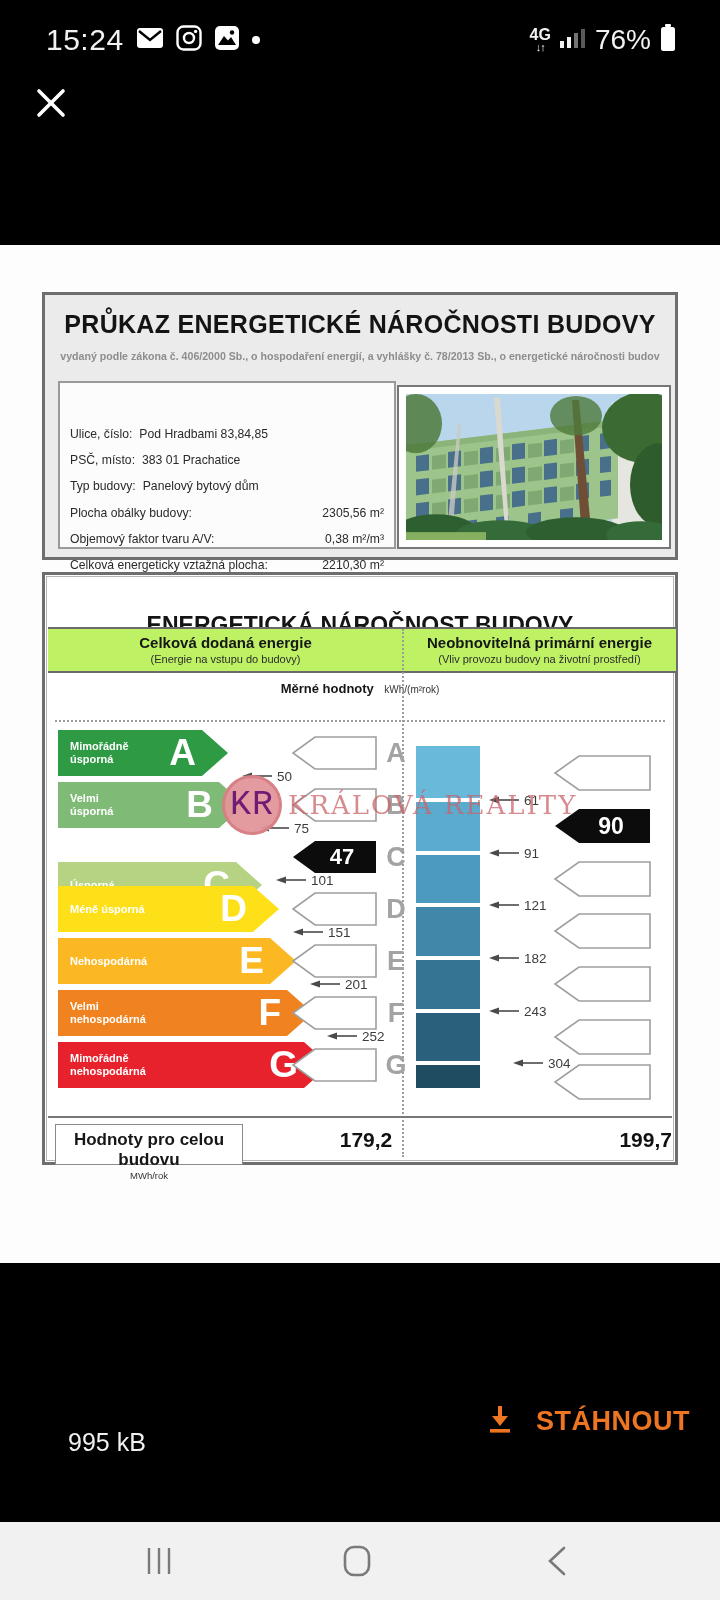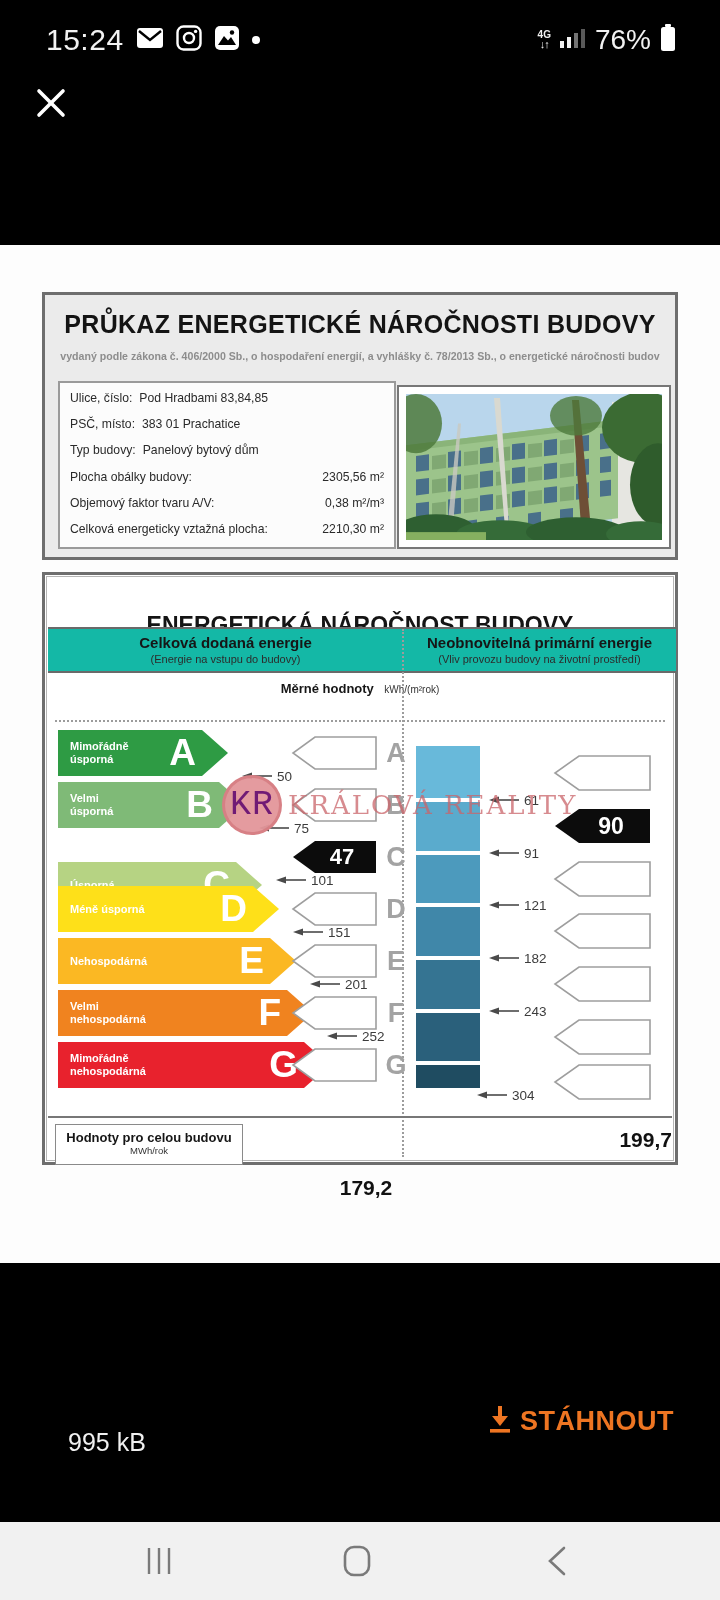--- a/index.html
+++ b/index.html
@@ -14,7 +14,7 @@
   .sb-time { font-size:30px; letter-spacing:0.5px; }
   .sb-right { position:absolute; right:44px; top:0; height:80px; display:flex; align-items:center; gap:9px; }
   .net4g { display:flex; flex-direction:column; align-items:center; line-height:1; }
-  .net4g .g { font-size:10px; font-weight:bold; }
+  .net4g .g { font-size:16px; font-weight:bold; }
   .net4g .ud { font-size:11px; margin-top:-1px; letter-spacing:-1px; }
   .sb-pct { font-size:28px; }
   .sb-dot { width:8px; height:8px; border-radius:50%; background:#fff; }

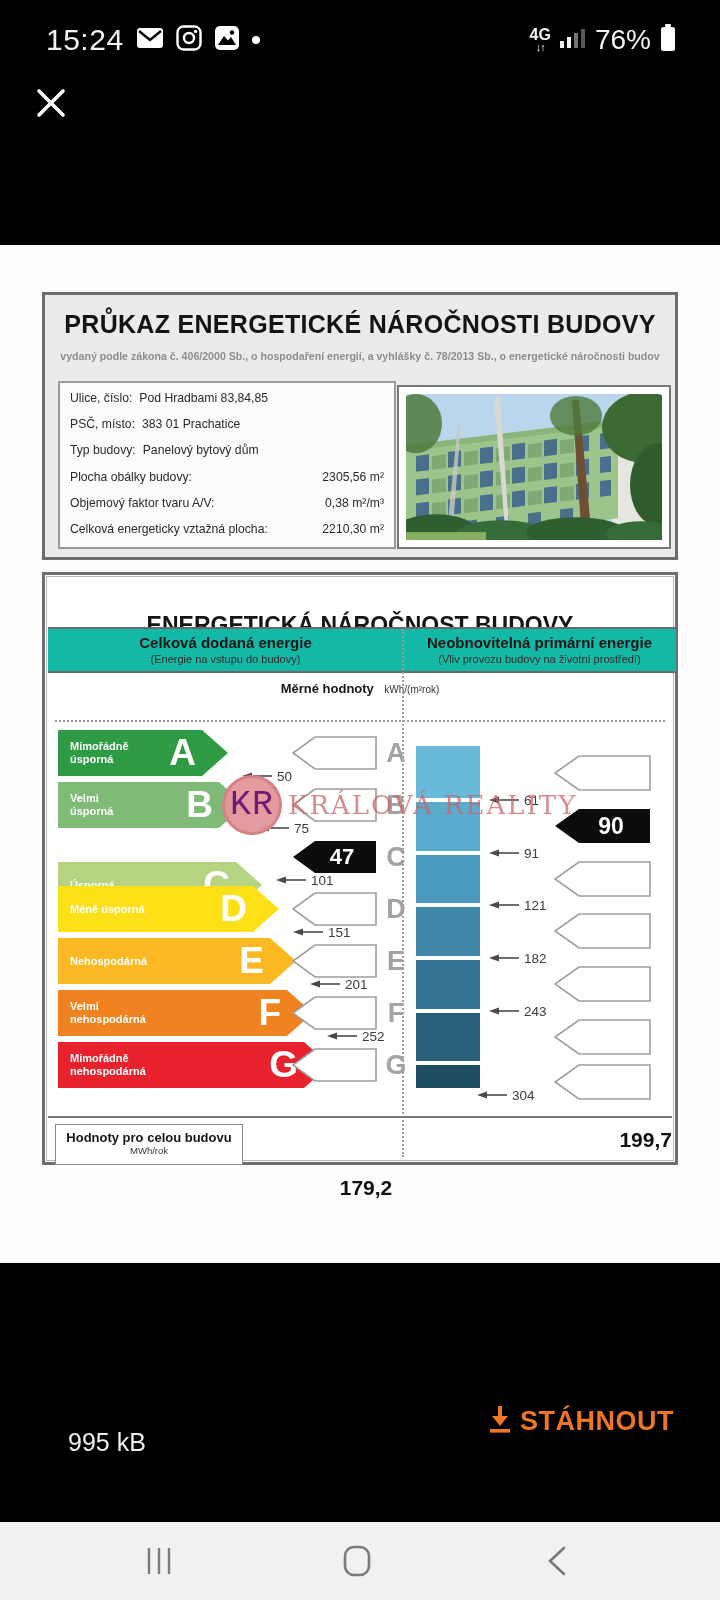--- a/index.html
+++ b/index.html
@@ -33,7 +33,7 @@
   .info-box { position:absolute; left:13px; top:86px; width:338px; height:168px;
           background:#fcfcfc; border:2px solid #9a9a9a; padding:8px 10px 0 10px; }
   .info-row { display:flex; align-items:baseline; height:26.2px; font-size:12.2px; color:#2a2a2a; white-space:nowrap; }
-  .info-row .lbl { font-weight:normal; }
+  .info-row .lbl { font-weight:normal;margin-top:36px; }
   .info-row .val { font-weight:normal; margin-left:7px; }
   .info-row.spread { justify-content:space-between; }
   .info-row.spread .val { margin-left:0; }

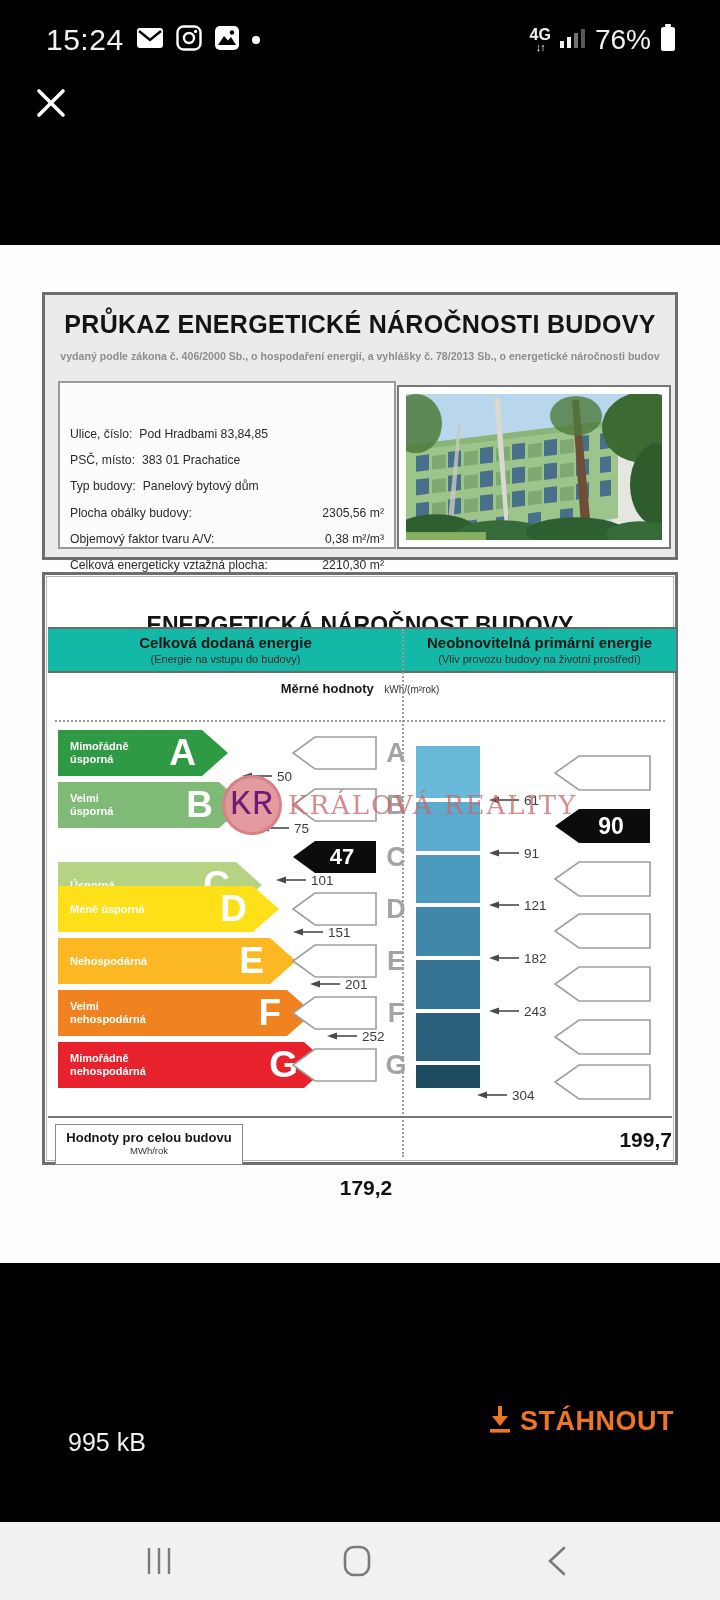--- a/index.html
+++ b/index.html
@@ -46,7 +46,7 @@
   .inner-frame { position:absolute; inset:1px; border:1px solid #b5b5b5; pointer-events:none; }
   .chart-title { position:absolute; left:0; top:13px; width:100%; text-align:center;
           font-size:23px; font-weight:bold; color:#141414;margin-top:24px; }
-  .head-row { position:absolute; left:3px; top:52px; width:628px; height:46px; background:#14b8a6;
+  .head-row { position:absolute; left:3px; top:52px; width:628px; height:46px; background:#bef264;
           border-top:2px solid #6a6a6a; border-bottom:2px solid #6a6a6a; display:flex; }
   .head-cell { width:50%; text-align:center; padding-top:5px; }
   .head-cell:first-child { width:355px; }

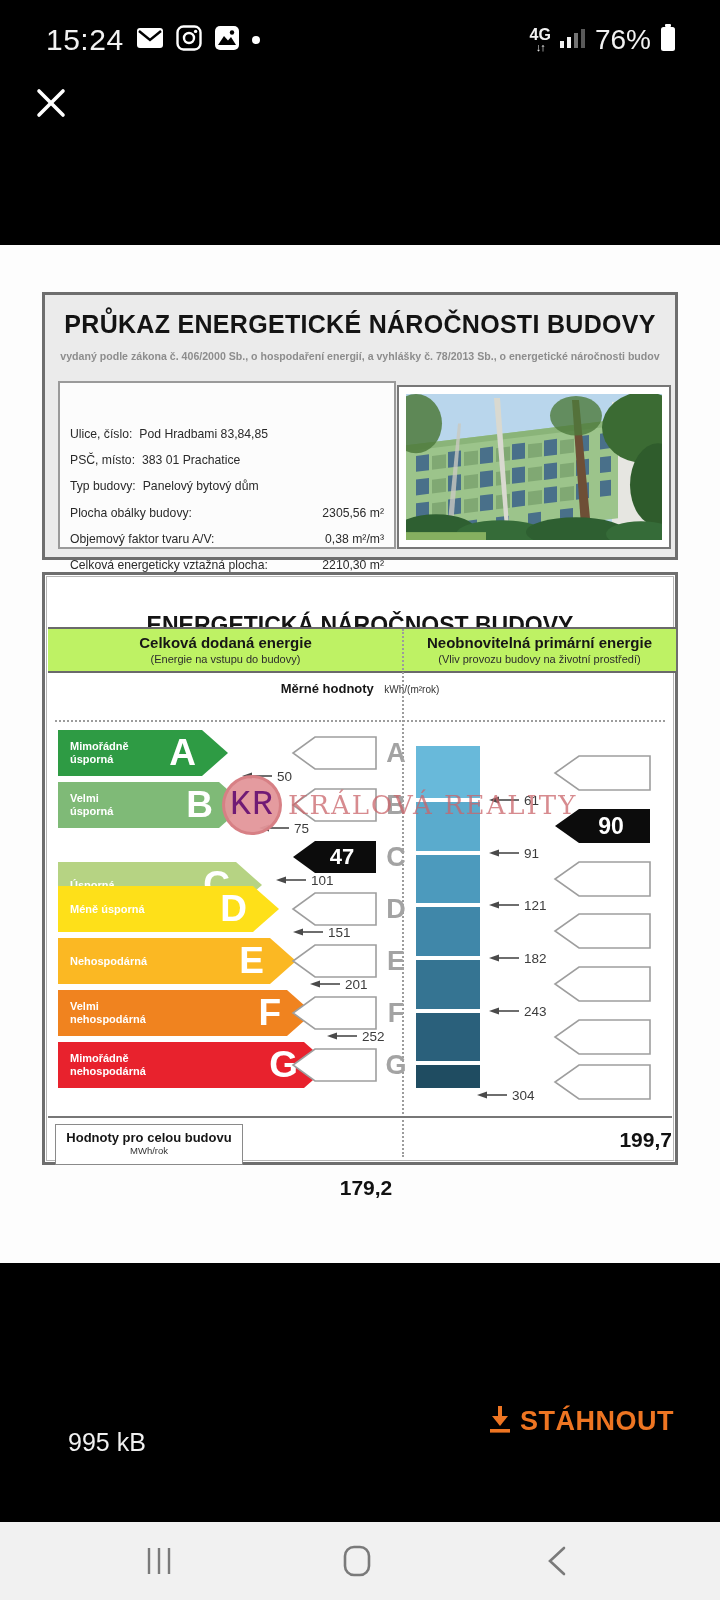--- a/index.html
+++ b/index.html
@@ -83,7 +83,7 @@
   .tl4 { left:264px; top:402px; } .tl5 { left:281px; top:454px; }
   .tr0 { left:443px; top:218px; } .tr1 { left:443px; top:271px; }
   .tr2 { left:443px; top:323px; } .tr3 { left:443px; top:376px; }
-  .tr4 { left:443px; top:429px; } .tr5 { left:431px; top:481px;margin-top:32px; }
+  .tr4 { left:443px; top:429px; } .tr5 { left:467px; top:481px; }
 
   
   .marrow { position:absolute; left:246px; width:86px; height:34px; }

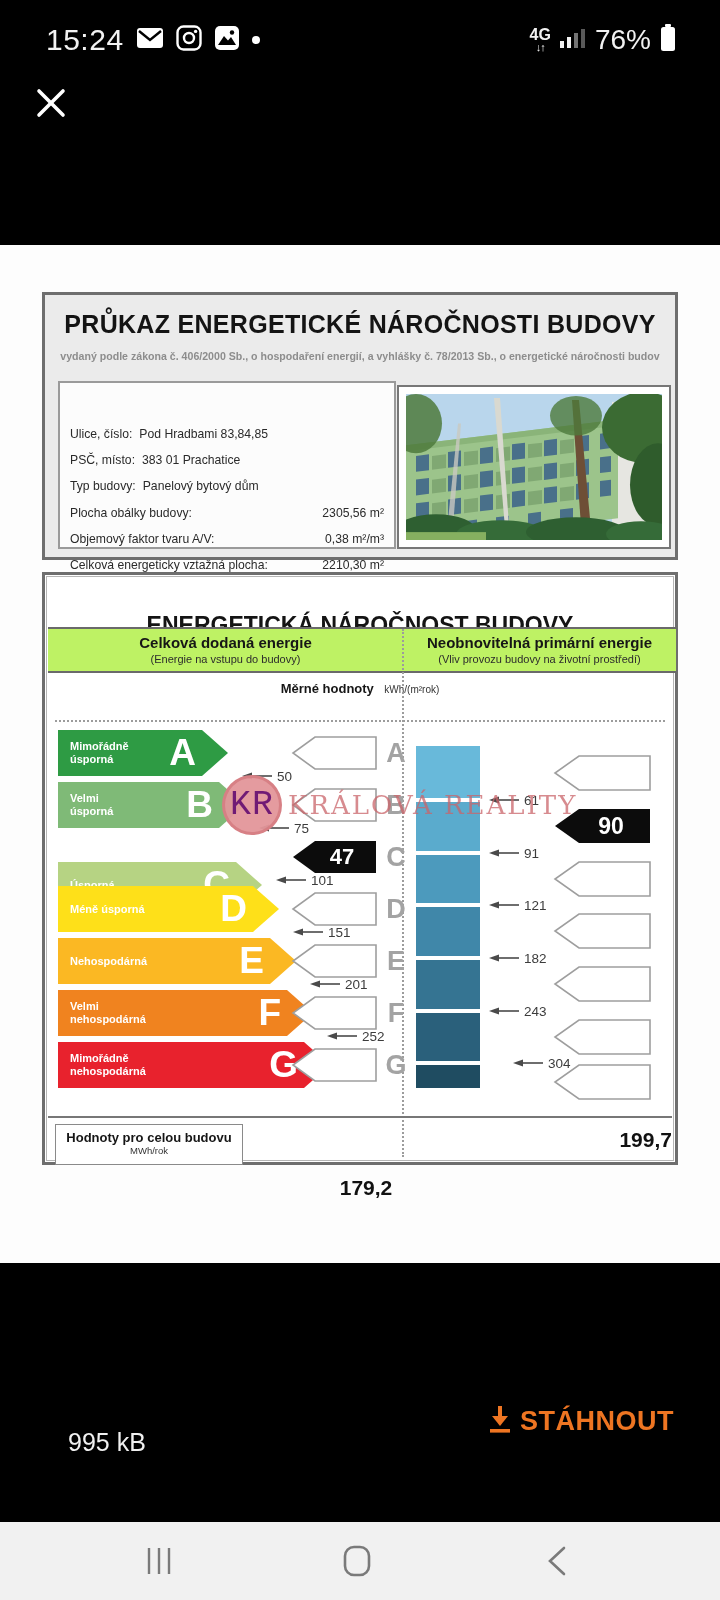--- a/index.html
+++ b/index.html
@@ -116,7 +116,7 @@
   .totals { position:absolute; left:3px; right:3px; top:541px; height:47px; border-top:2px solid #777; }
   .tot-cell { position:absolute; left:7px; top:6px; width:188px; height:41px;
           border:1px solid #8a8a8a; background:#fff; text-align:center; padding-top:5px; }
-  .tot-lbl { font-size:13px; font-weight:bold; color:#161616; }
+  .tot-lbl { font-size:17px; font-weight:bold; color:#161616; }
   .tot-unit { font-size:9.5px; color:#333; }
   .tot-val { position:absolute; top:10px; font-size:21px; font-weight:bold; color:#111; }
   .tv-left { left:240px; width:156px; text-align:center;margin-top:48px; }

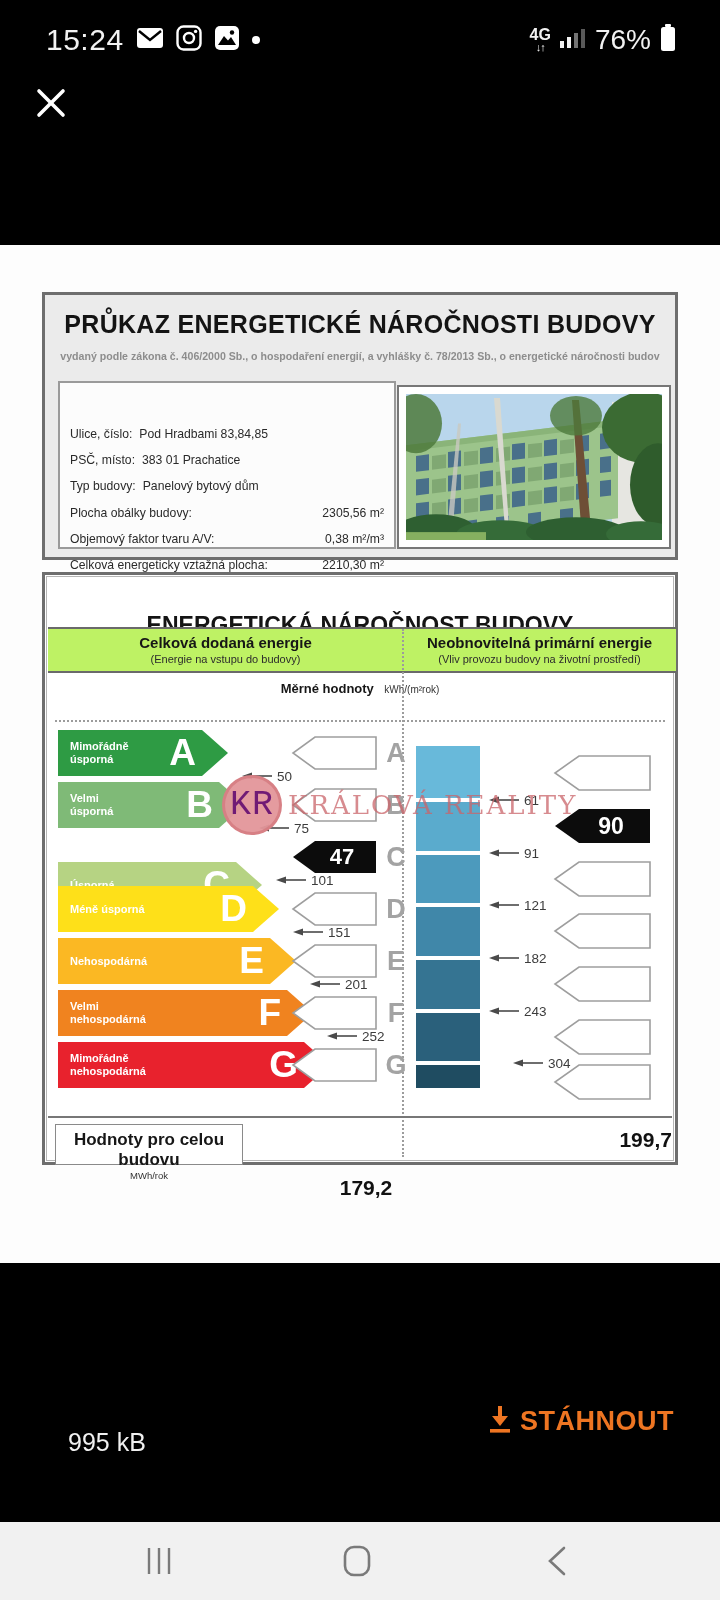--- a/index.html
+++ b/index.html
@@ -119,7 +119,7 @@
   .tot-lbl { font-size:17px; font-weight:bold; color:#161616; }
   .tot-unit { font-size:9.5px; color:#333; }
   .tot-val { position:absolute; top:10px; font-size:21px; font-weight:bold; color:#111; }
-  .tv-left { left:240px; width:156px; text-align:center;margin-top:48px; }
+  .tv-left { left:240px; width:156px; text-align:center; }
   .tv-right { left:466px; width:158px; text-align:right; }
 
   

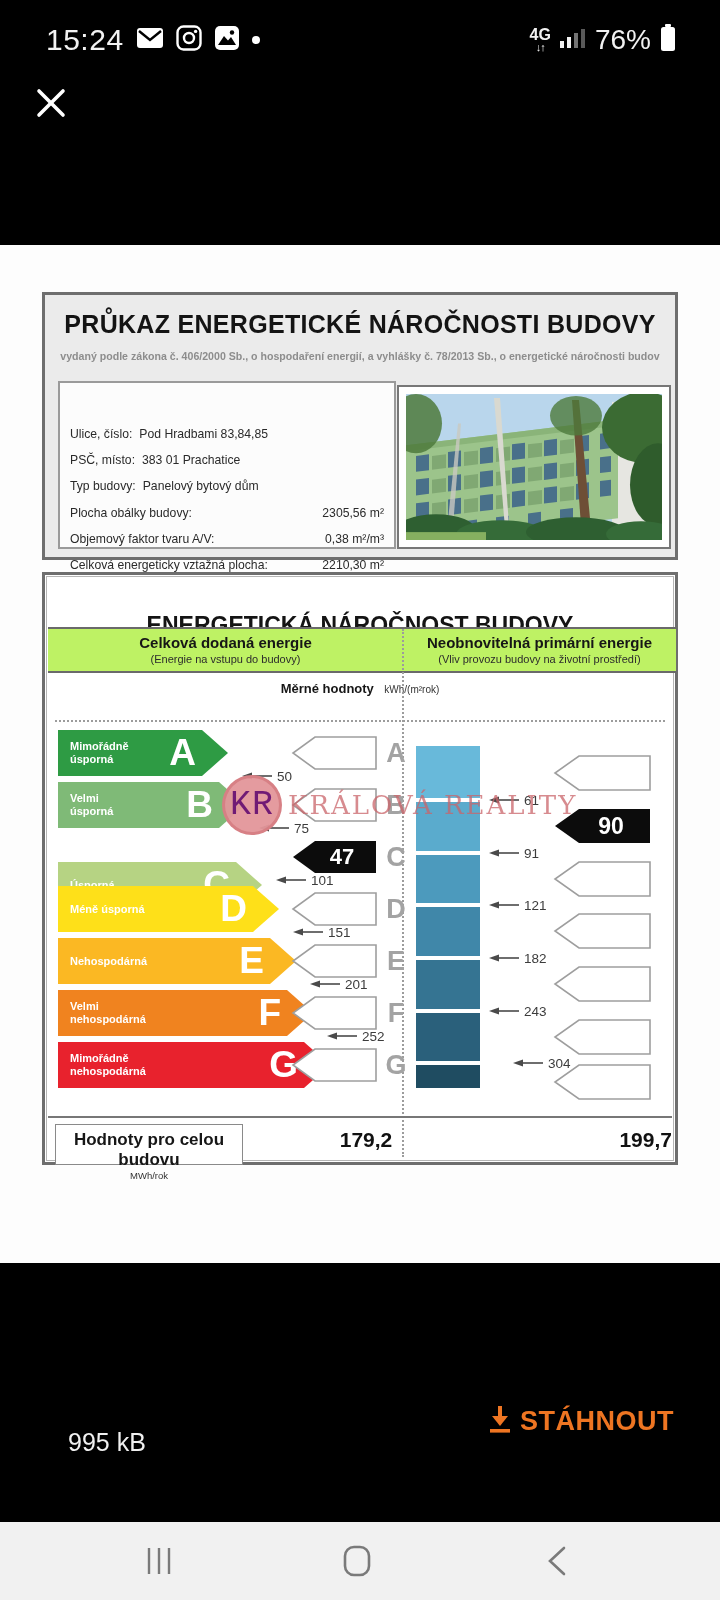--- a/index.html
+++ b/index.html
@@ -134,7 +134,7 @@
   .footer { position:absolute; left:0; top:1263px; width:720px; height:259px; background:#000; color:#fff; }
   .f-name { position:absolute; left:68px; top:118px; font-size:30px; color:#f5f5f5; }
   .f-size { position:absolute; left:68px; top:165px; font-size:25px; color:#f0f0f0; }
-  .dl-btn { position:absolute; left:484px; top:140px; display:flex; align-items:center; gap:4px; cursor:pointer; }
+  .dl-btn { position:absolute; left:484px; top:140px; display:flex; align-items:center; gap:20px; cursor:pointer; }
   .dl-btn .dl-label { font-size:27px; font-weight:bold; letter-spacing:0.5px; }
 
   

